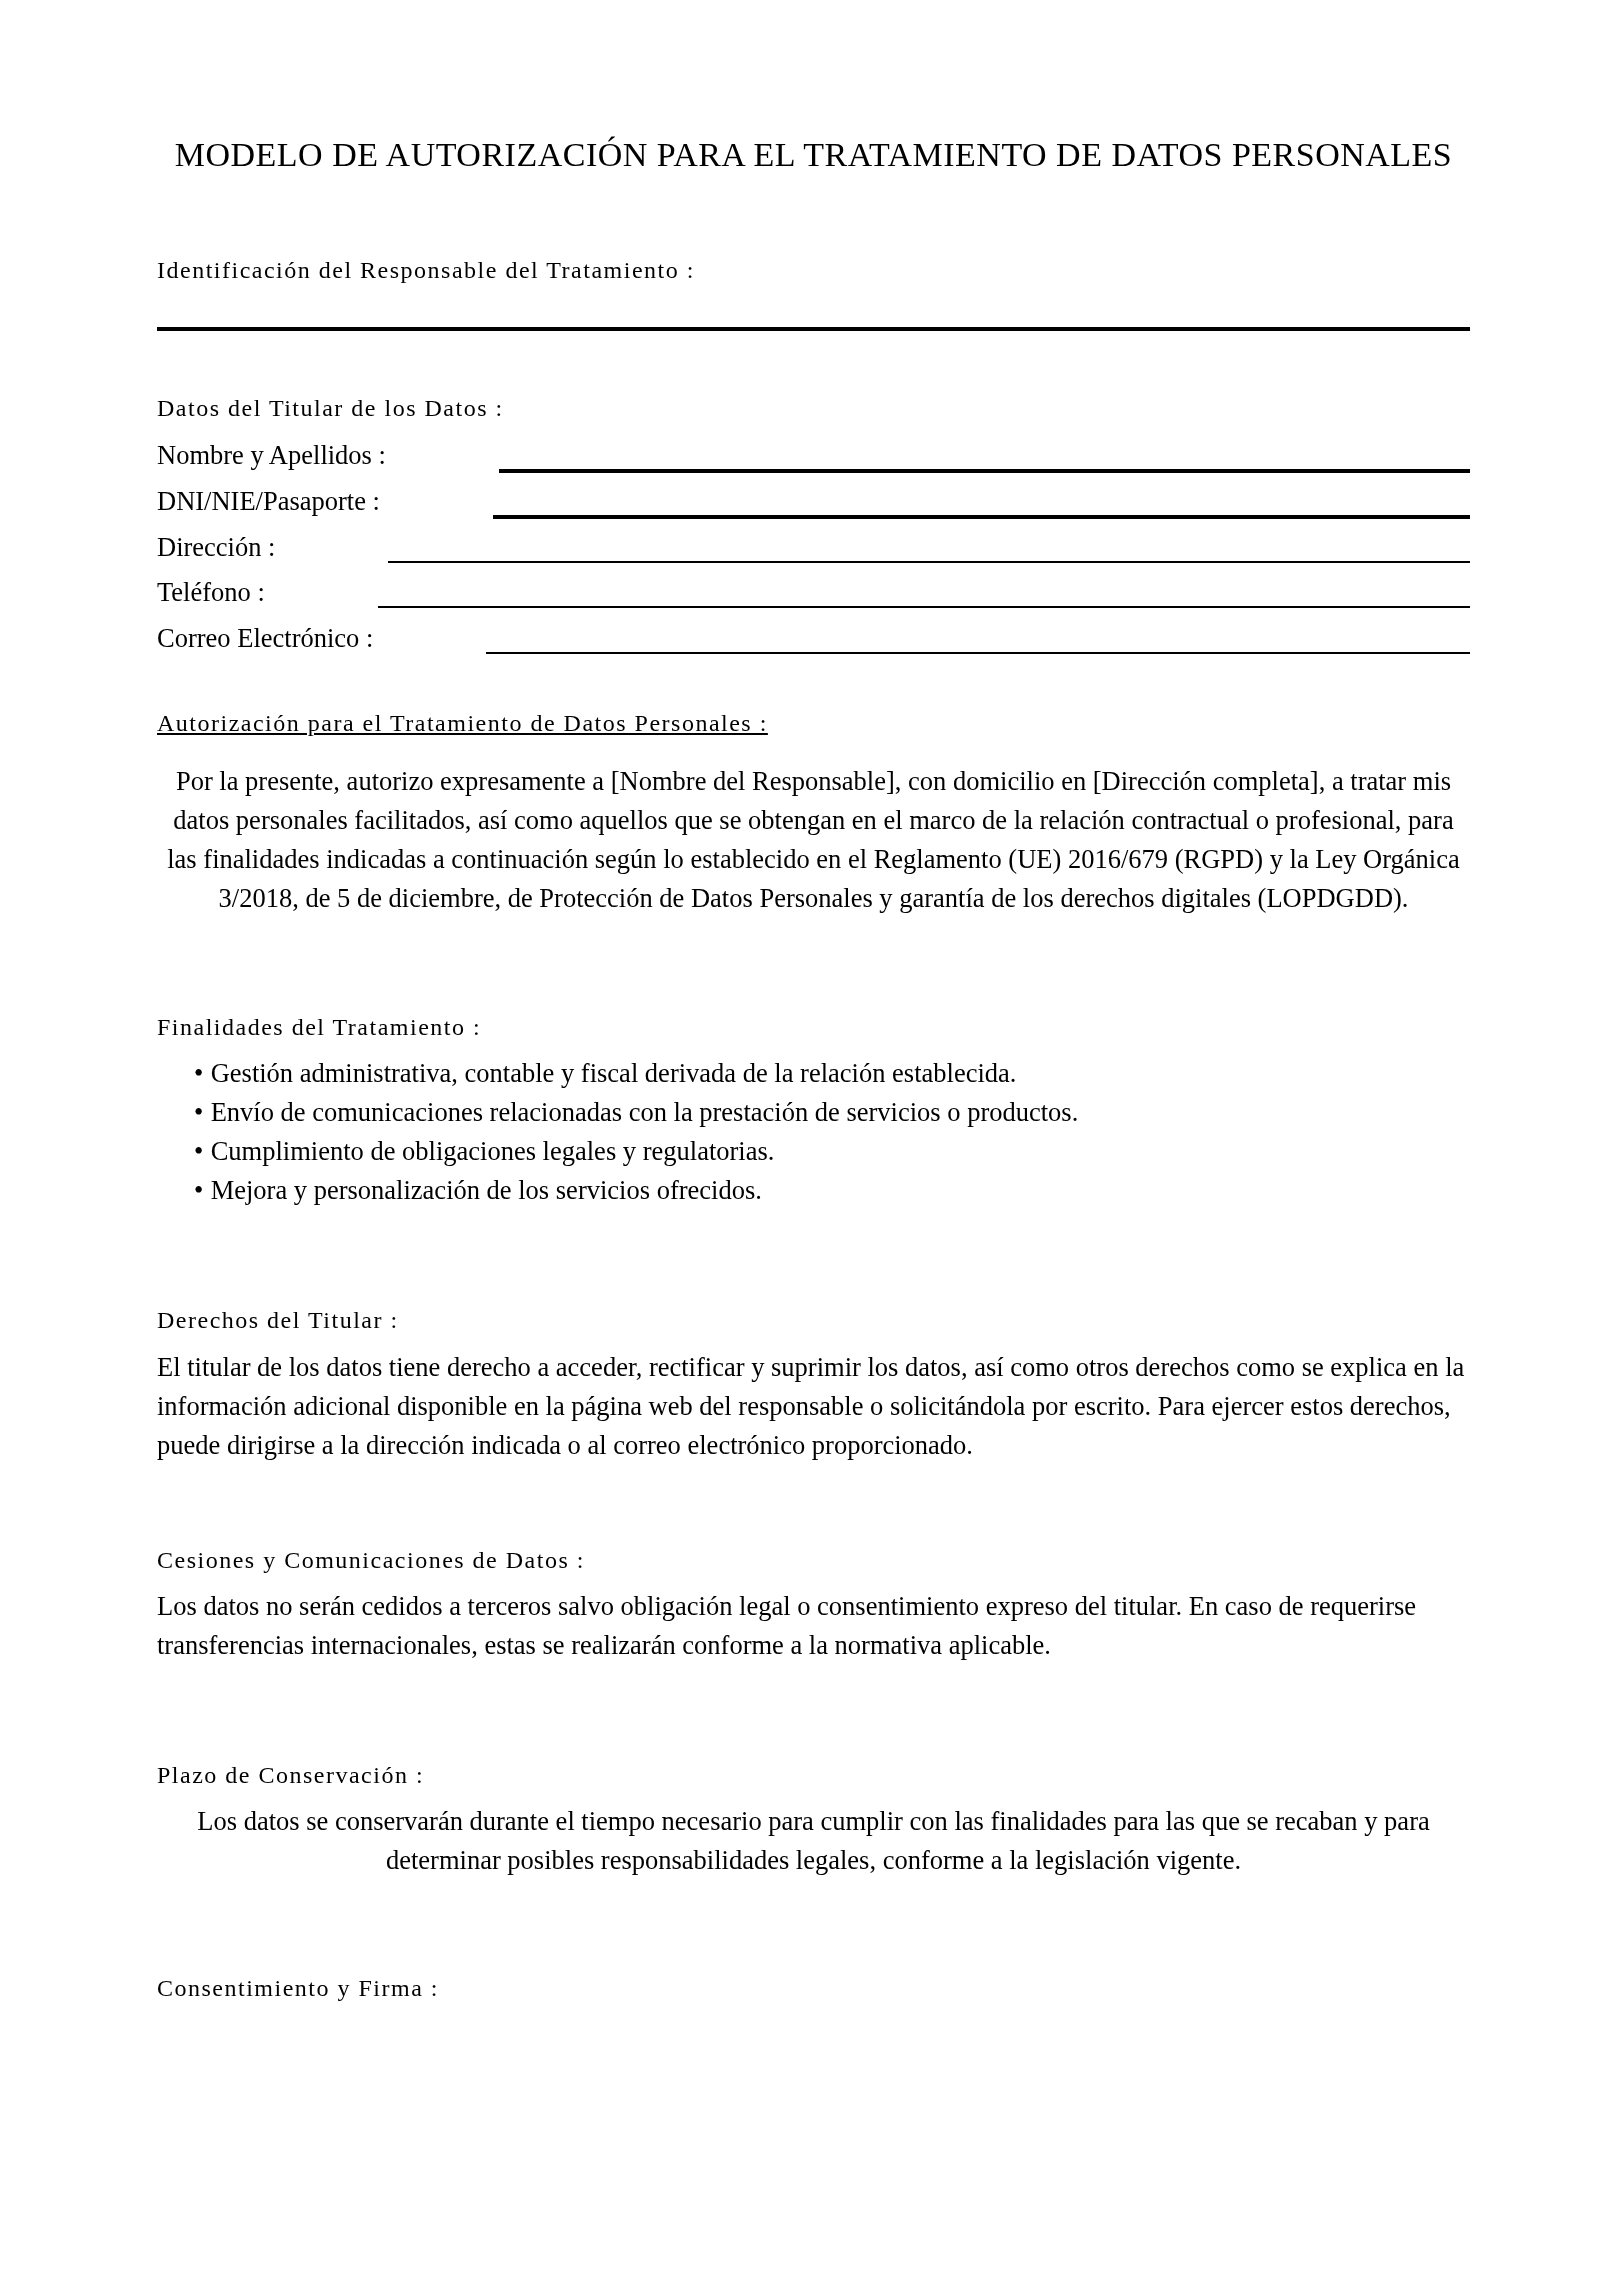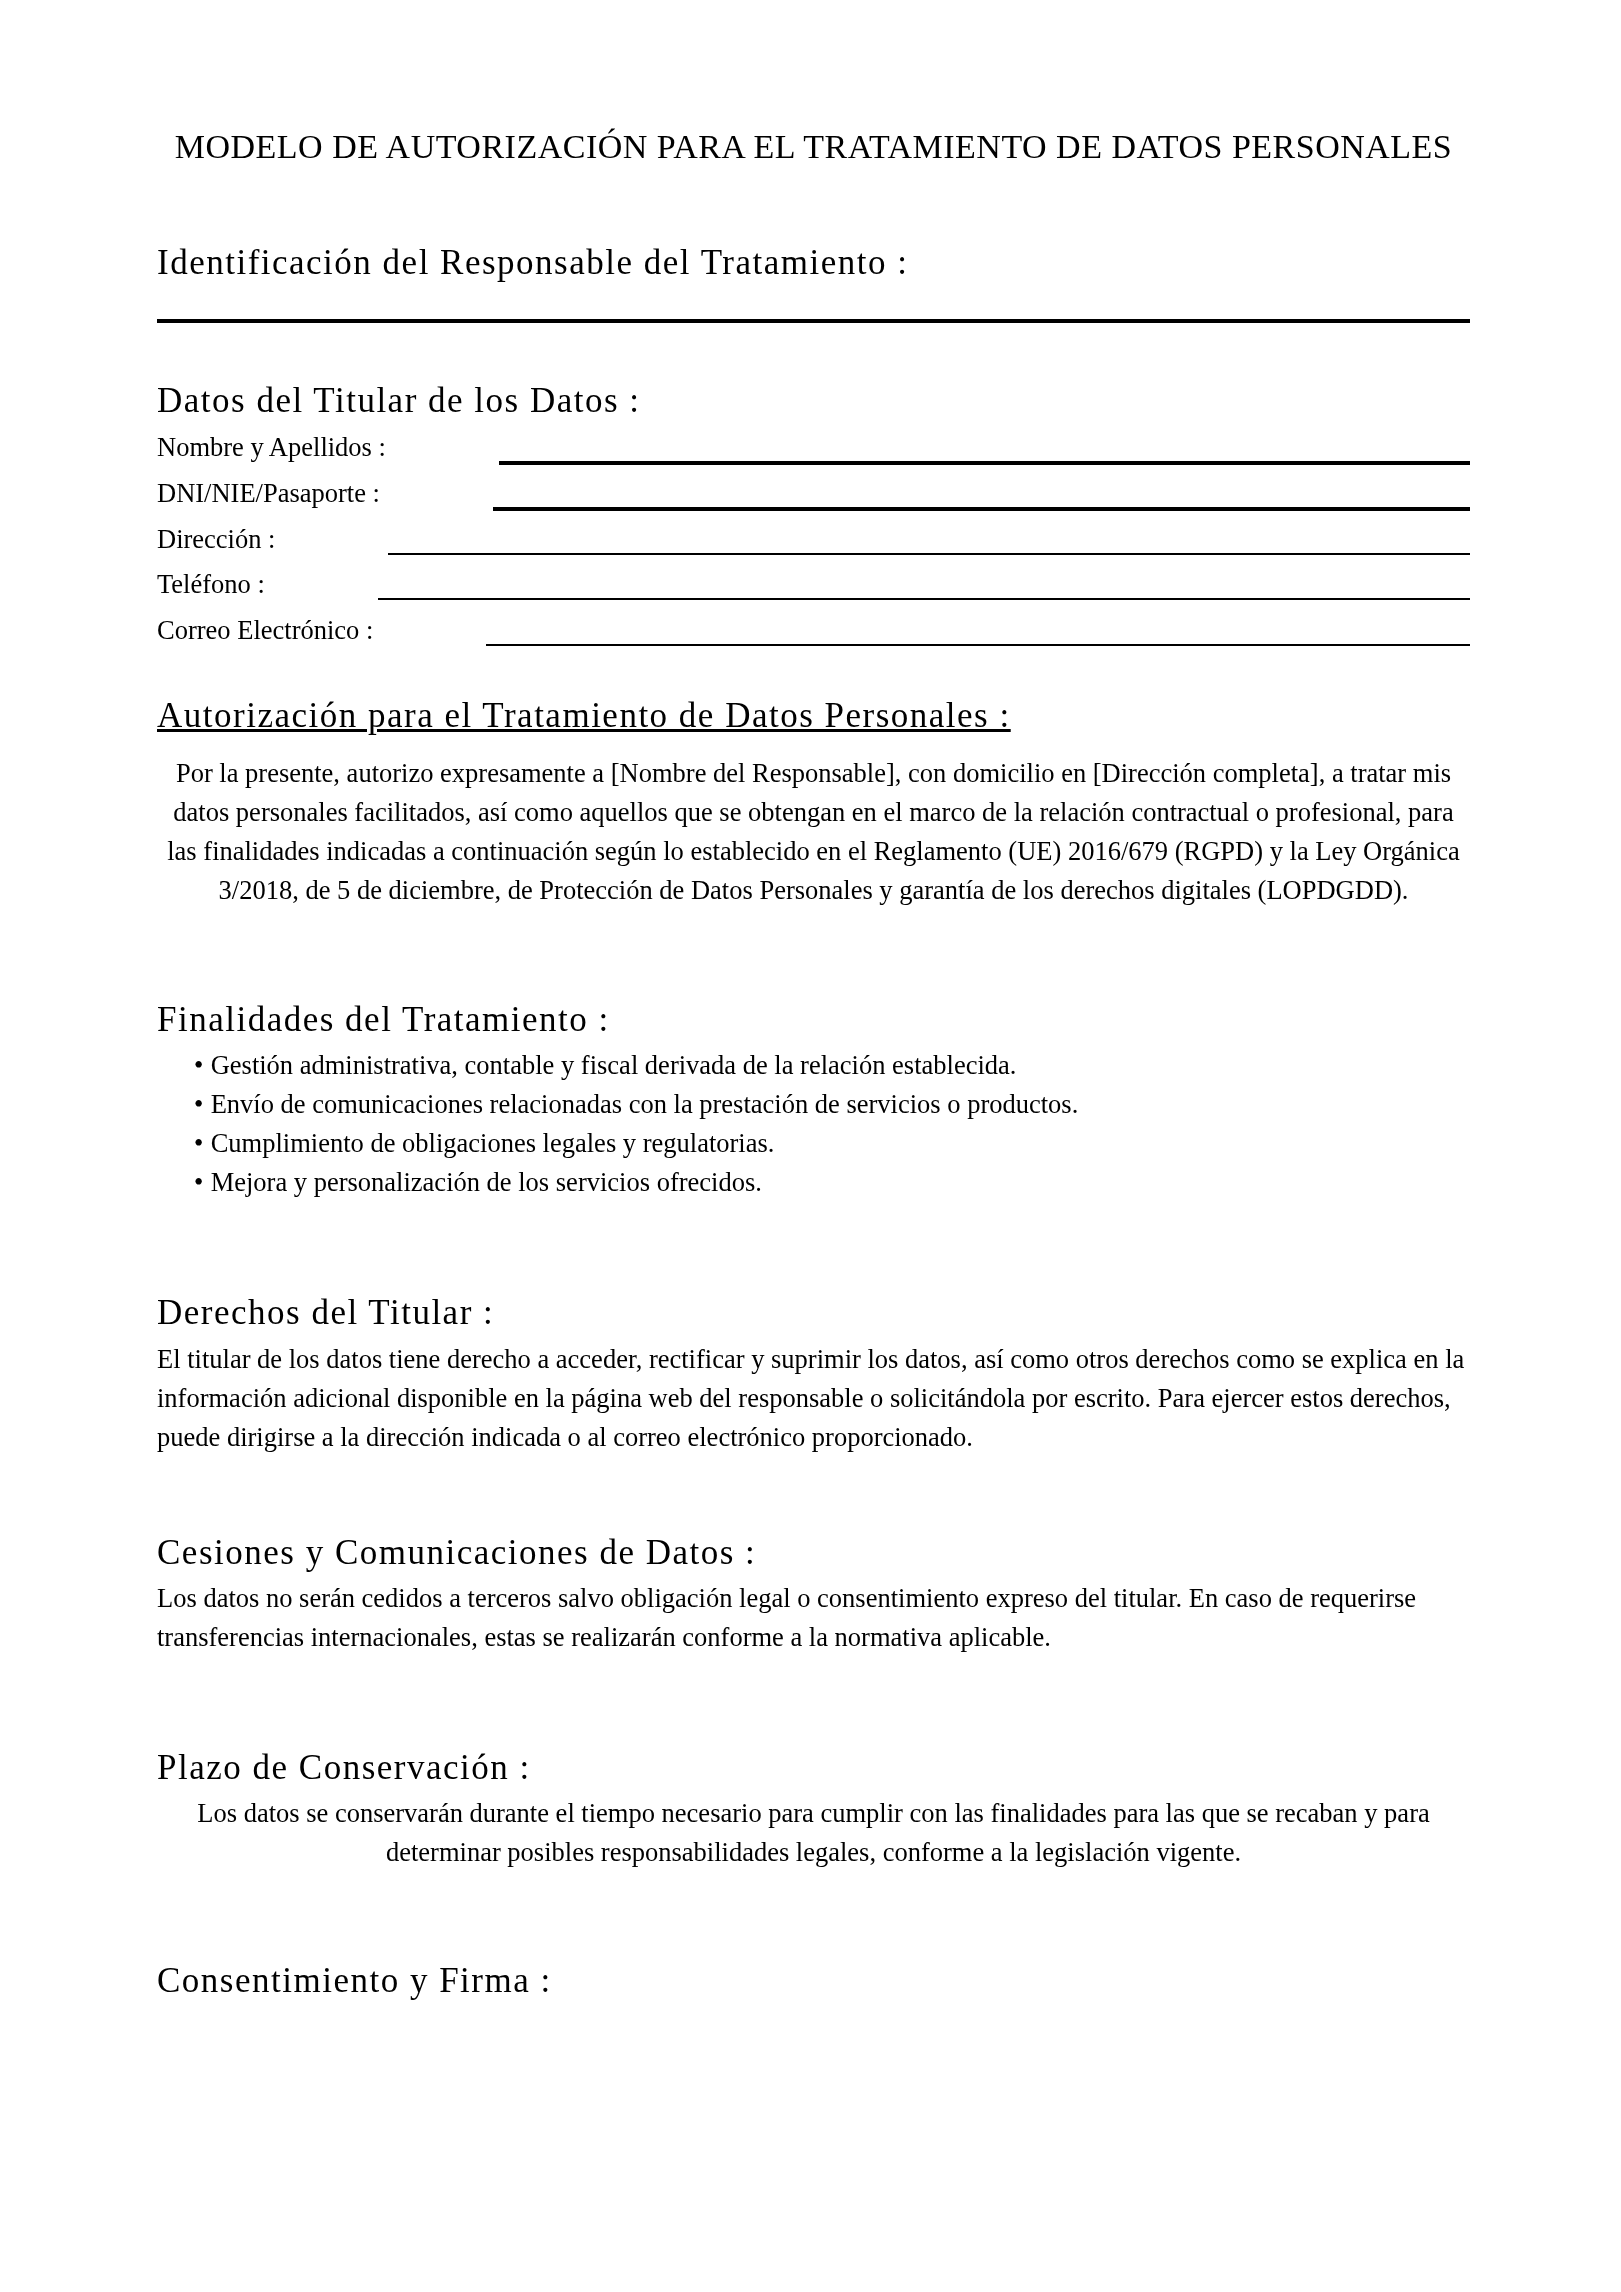--- a/index.html
+++ b/index.html
@@ -8,7 +8,7 @@
     width: 1621px;
     height: 2293px;
     box-sizing: border-box;
-    padding: 8px 151px 0 157px;
+    padding: 16px 151px 0 157px;
     background: #ffffff;
     color: #000000;
     font-family: "Liberation Serif", "DejaVu Serif", serif;

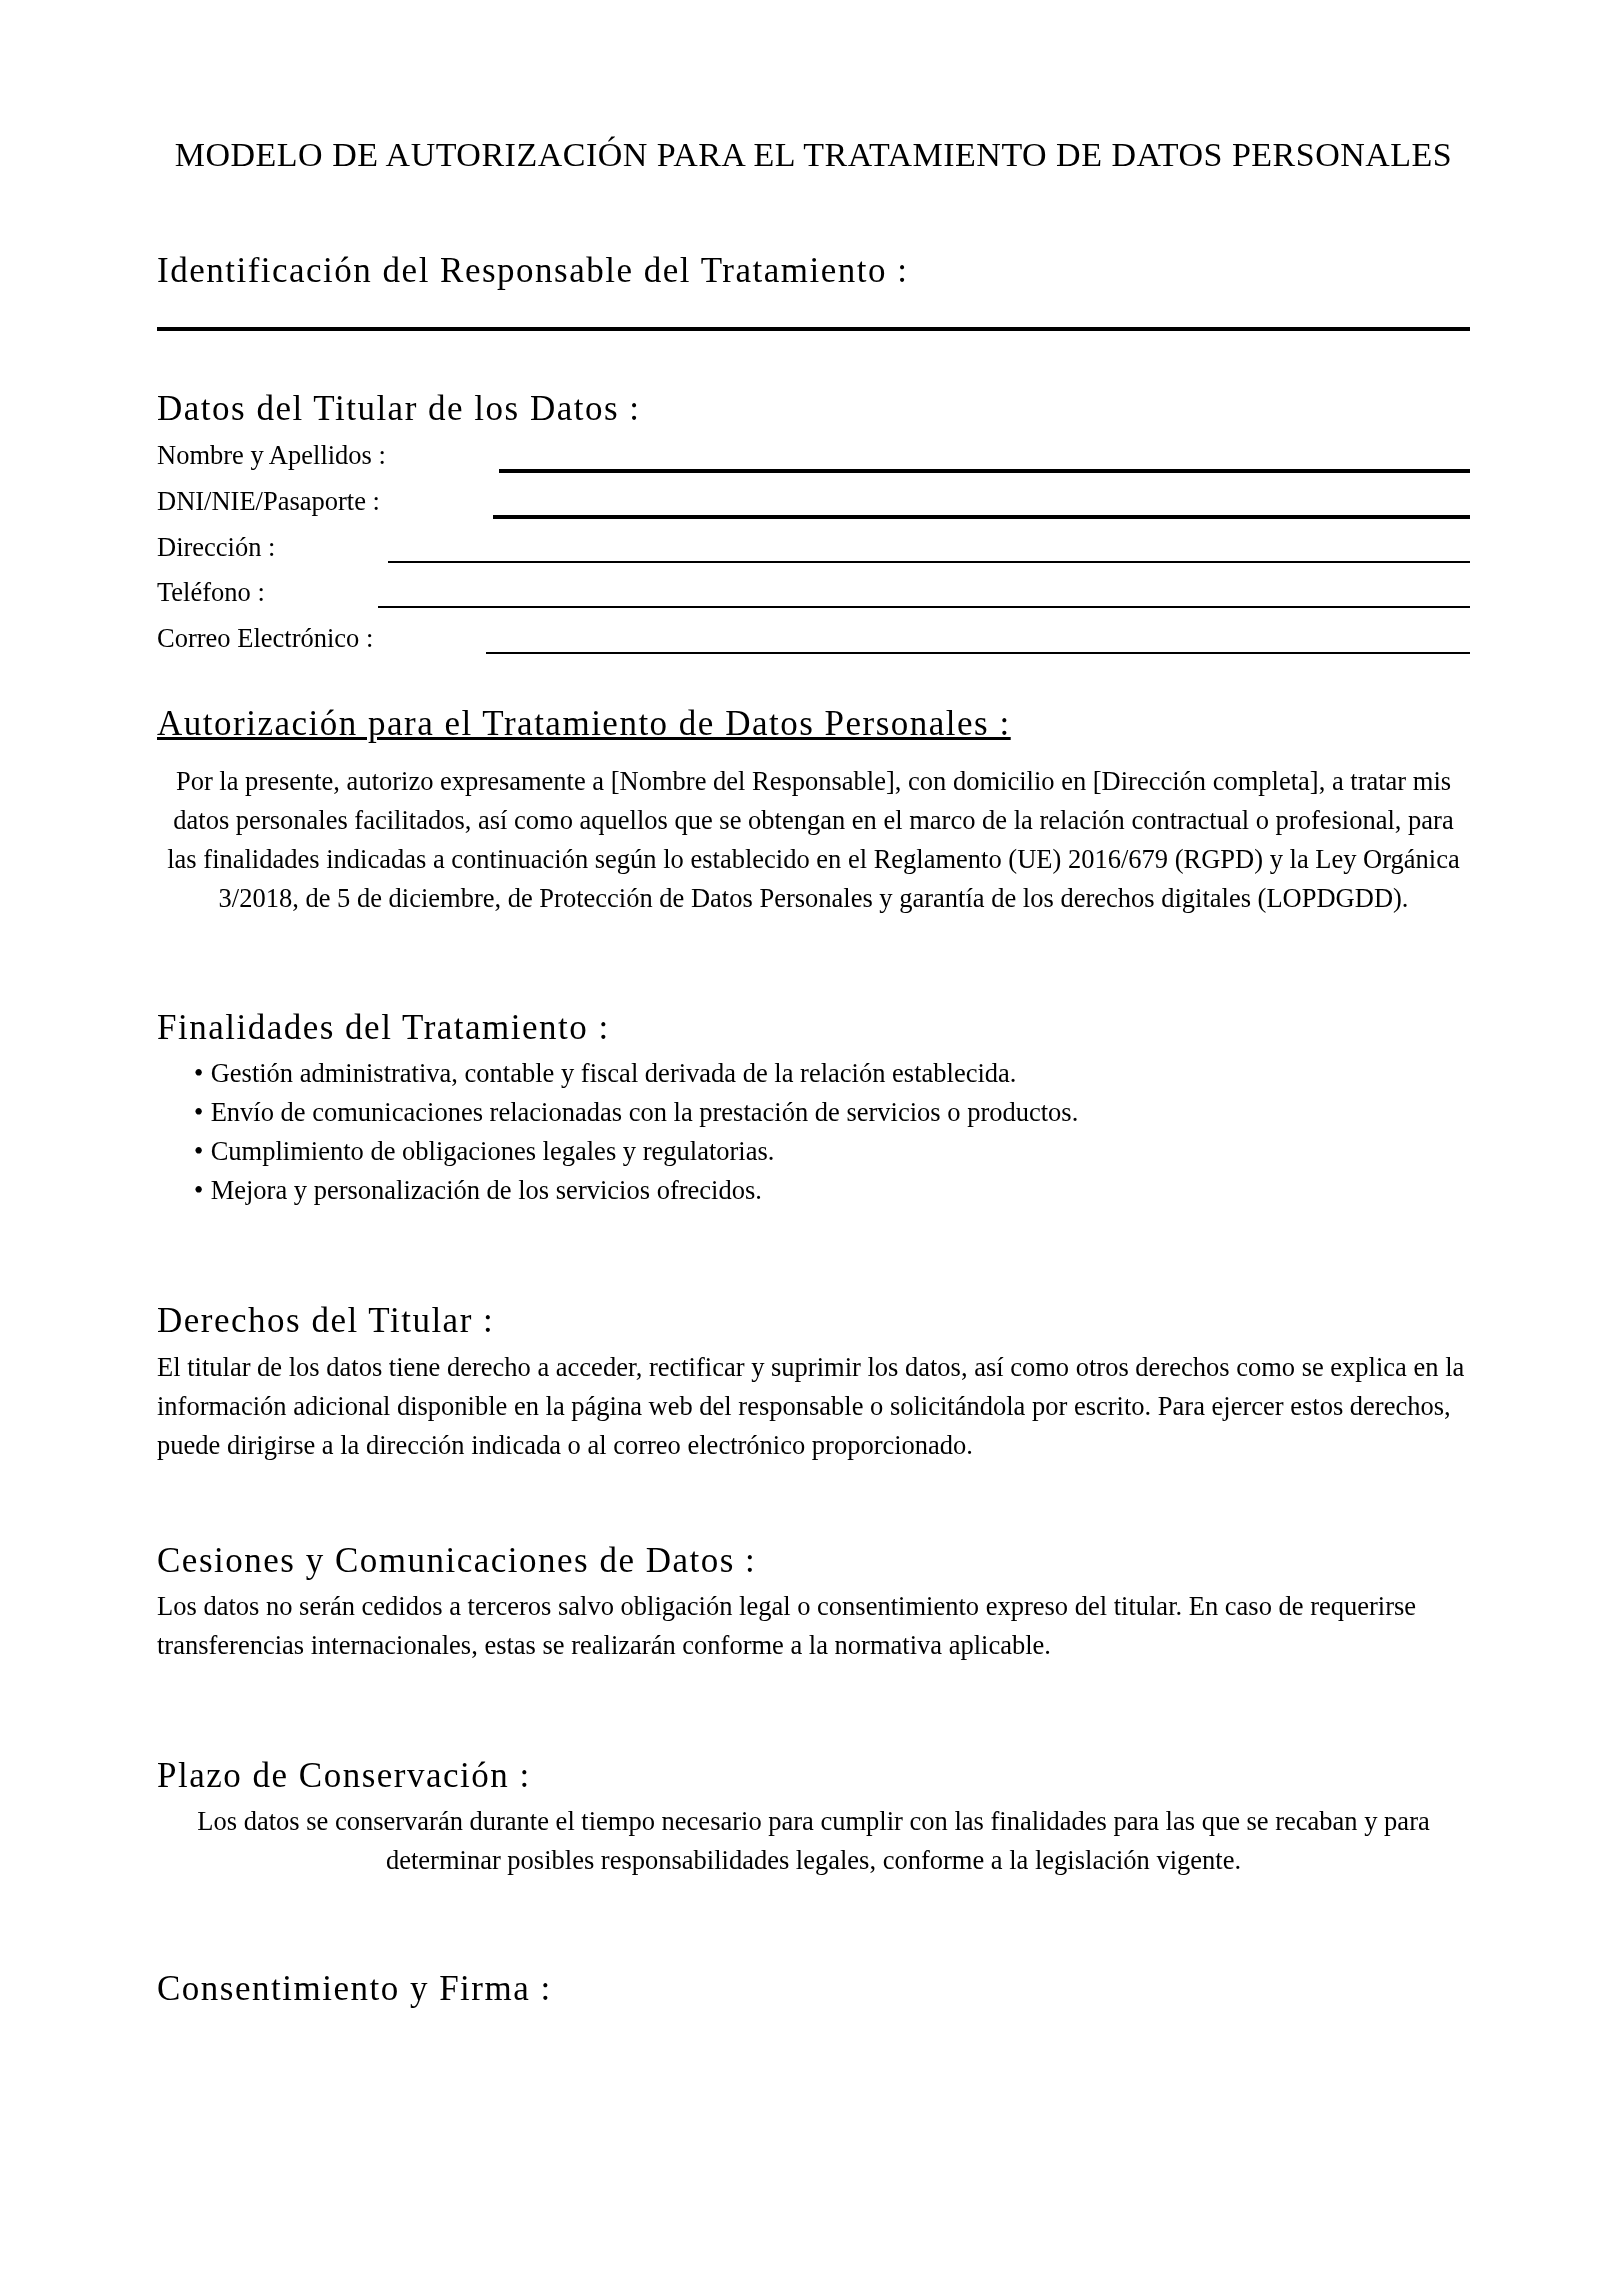--- a/index.html
+++ b/index.html
@@ -25,7 +25,7 @@
     white-space: nowrap;
   }
   .heading {
-    font-size: 35px;
+    font-size: 24px;
     line-height: 39px;
     letter-spacing: 1.5px;
   }

